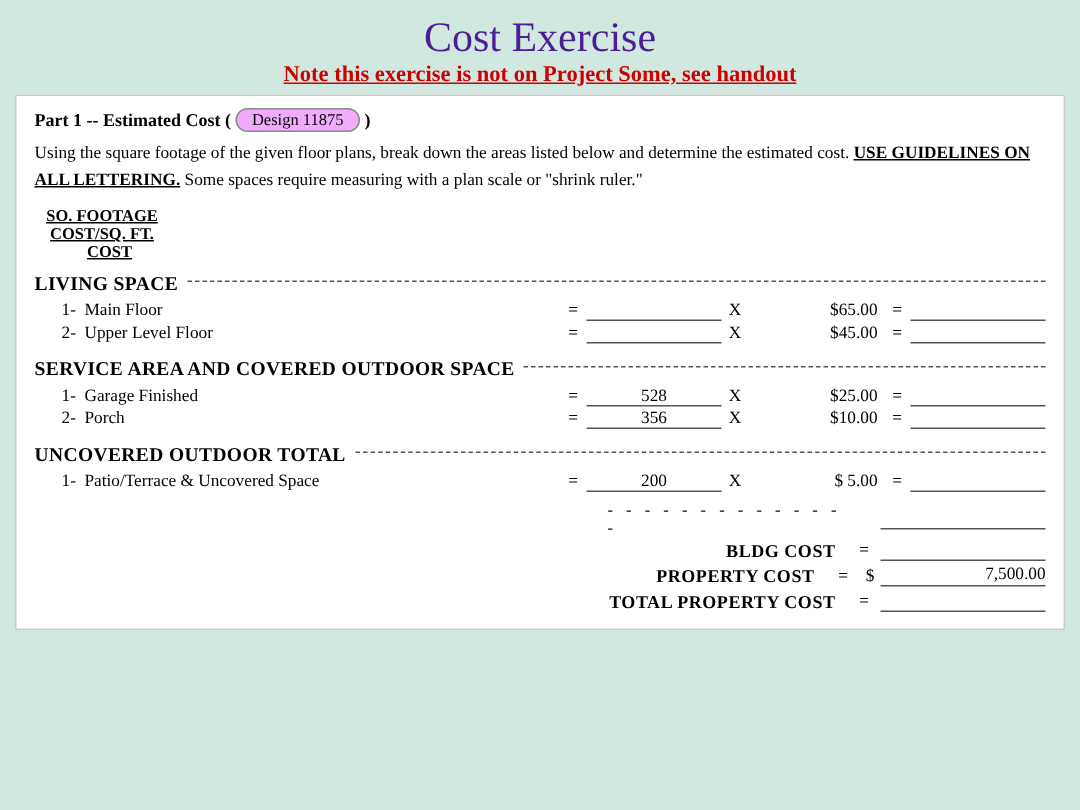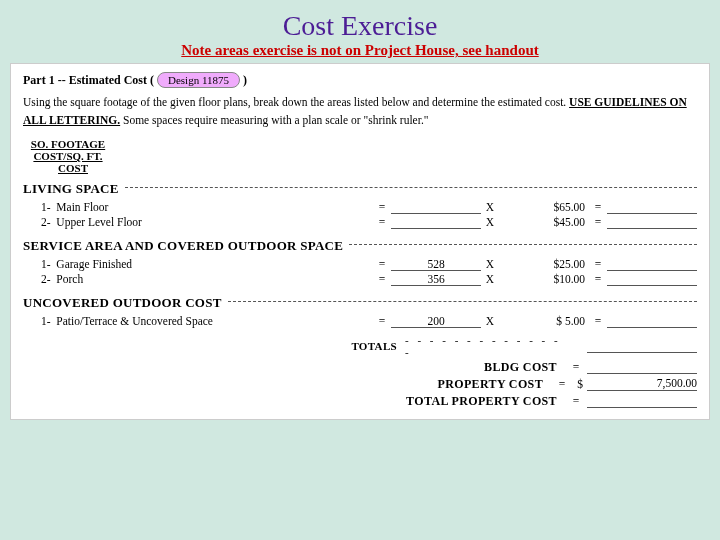--- a/index.html
+++ b/index.html
@@ -126,7 +126,7 @@
 <div>
   <div class="header">
     <div class="header-title">Cost Exercise</div>
-    <div class="header-subtitle">Note areas exercise is not on Project House, see handout</div>
+    <div class="header-subtitle">Note this exercise is not on Project Some, see handout</div>
   </div>
 
   <div class="content">

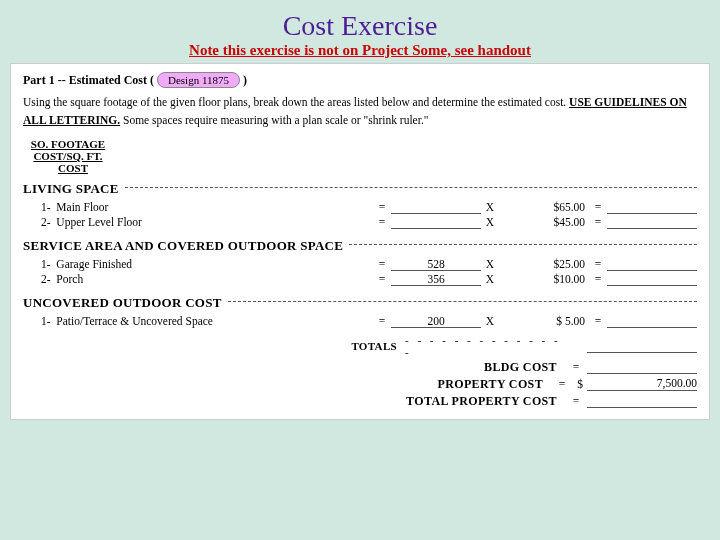--- a/index.html
+++ b/index.html
@@ -203,7 +203,7 @@
 
     <div>
       <div style="display:flex; align-items:center; margin: 5px 0 1px 0;">
-        <span class="section-title">UNCOVERED OUTDOOR COST</span>
+        <span class="section-title">UNCOVERED OUTDOOR TOTAL</span>
         <span style="flex:1; border-top: 1.5px dashed #555; margin-left:6px;"></span>
       </div>
 

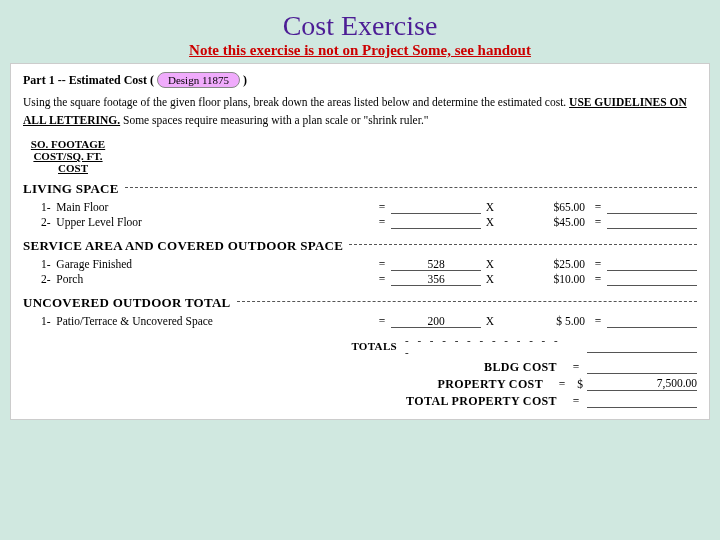--- a/index.html
+++ b/index.html
@@ -221,7 +221,6 @@
     <div class="totals-section">
 
       <div class="totals-row">
-        <span class="totals-label">TOTALS</span>
         <span style="font-size:11px; letter-spacing:3px; flex:1; max-width:160px;">- - - - - - - - - - - - - -</span>
         <span class="totals-eq"></span>
         <span class="totals-val">&nbsp;</span>

